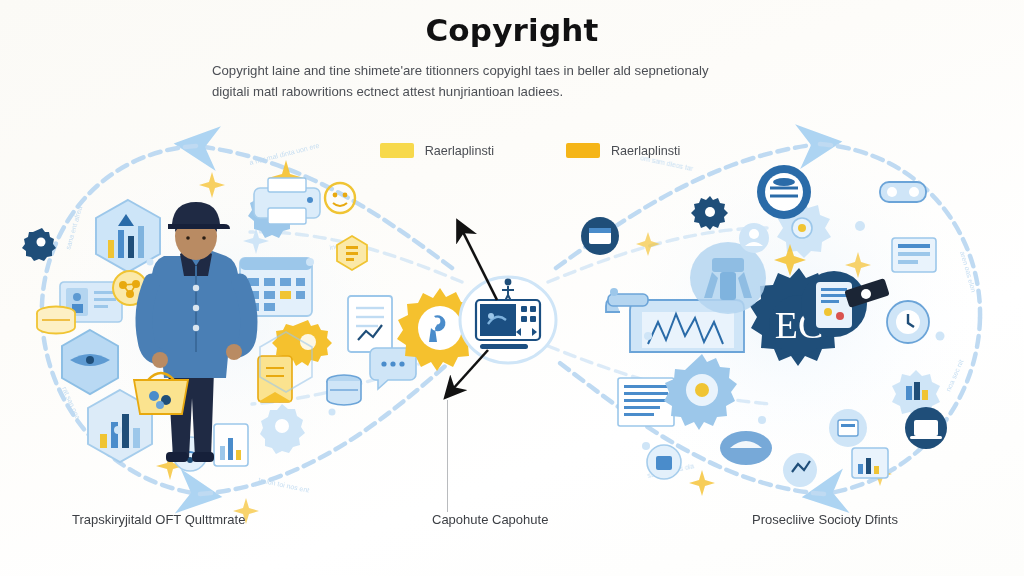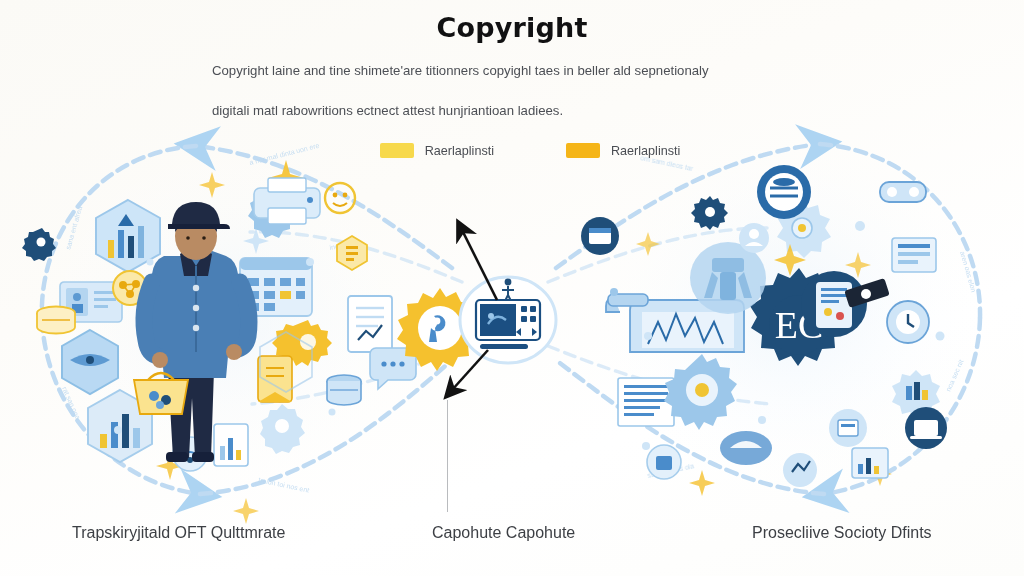--- a/index.html
+++ b/index.html
@@ -20,7 +20,7 @@
     position: absolute; left: 0; top: 12px; width: 1024px;
     text-align: center;
     font-family: "DejaVu Sans", sans-serif;
-    font-size: 27px; font-weight: 700; letter-spacing: .2px;
+    font-size: 31px; font-weight: 700; letter-spacing: .2px;
     color: #111112;
   }
   .subtitle {

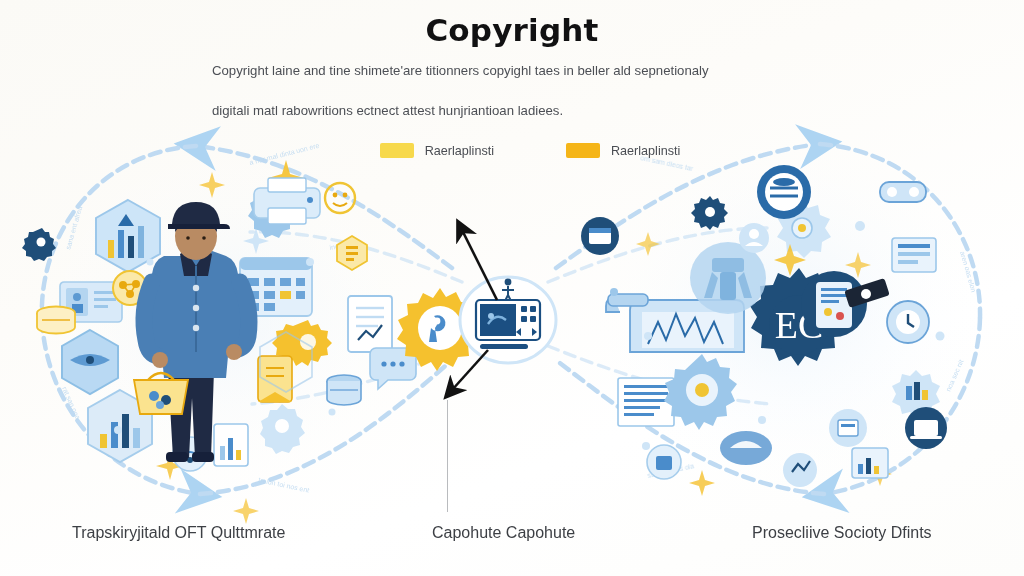--- a/index.html
+++ b/index.html
@@ -538,7 +538,7 @@
 
   <div class="subtitle">
     <span style="display: block;">Copyright laine and tine shimete'are titionners copyighl taes in beller ald sepnetionaly</span>
-    <span style="display: block; margin-top: 19px;">digitali matl rabowritions ectnect attest hunjriantioan ladiees.</span>
+    <span style="display: block;">digitali matl rabowritions ectnect attest hunjriantioan ladiees.</span>
   </div>
 
   <div class="legend">

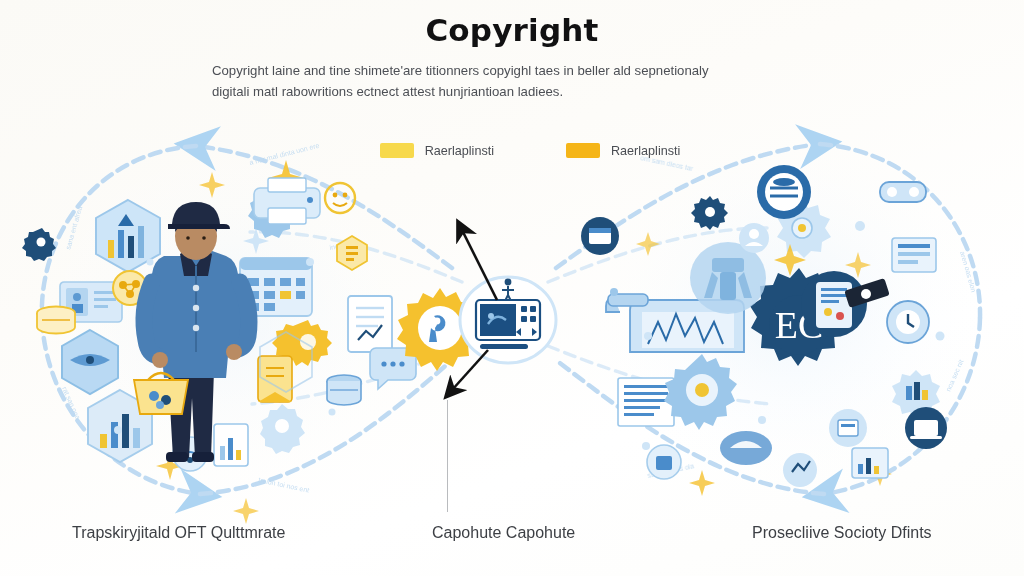--- a/index.html
+++ b/index.html
@@ -42,8 +42,8 @@
 
   
   .caption {
-    position: absolute; top: 524px;
-    font-size: 16px; color: #3c3f44; white-space: nowrap;
+    position: absolute; top: 512px;
+    font-size: 13px; color: #3c3f44; white-space: nowrap;
   }
   #cap-left   { left: 72px; }
   #cap-center { left: 432px; }

